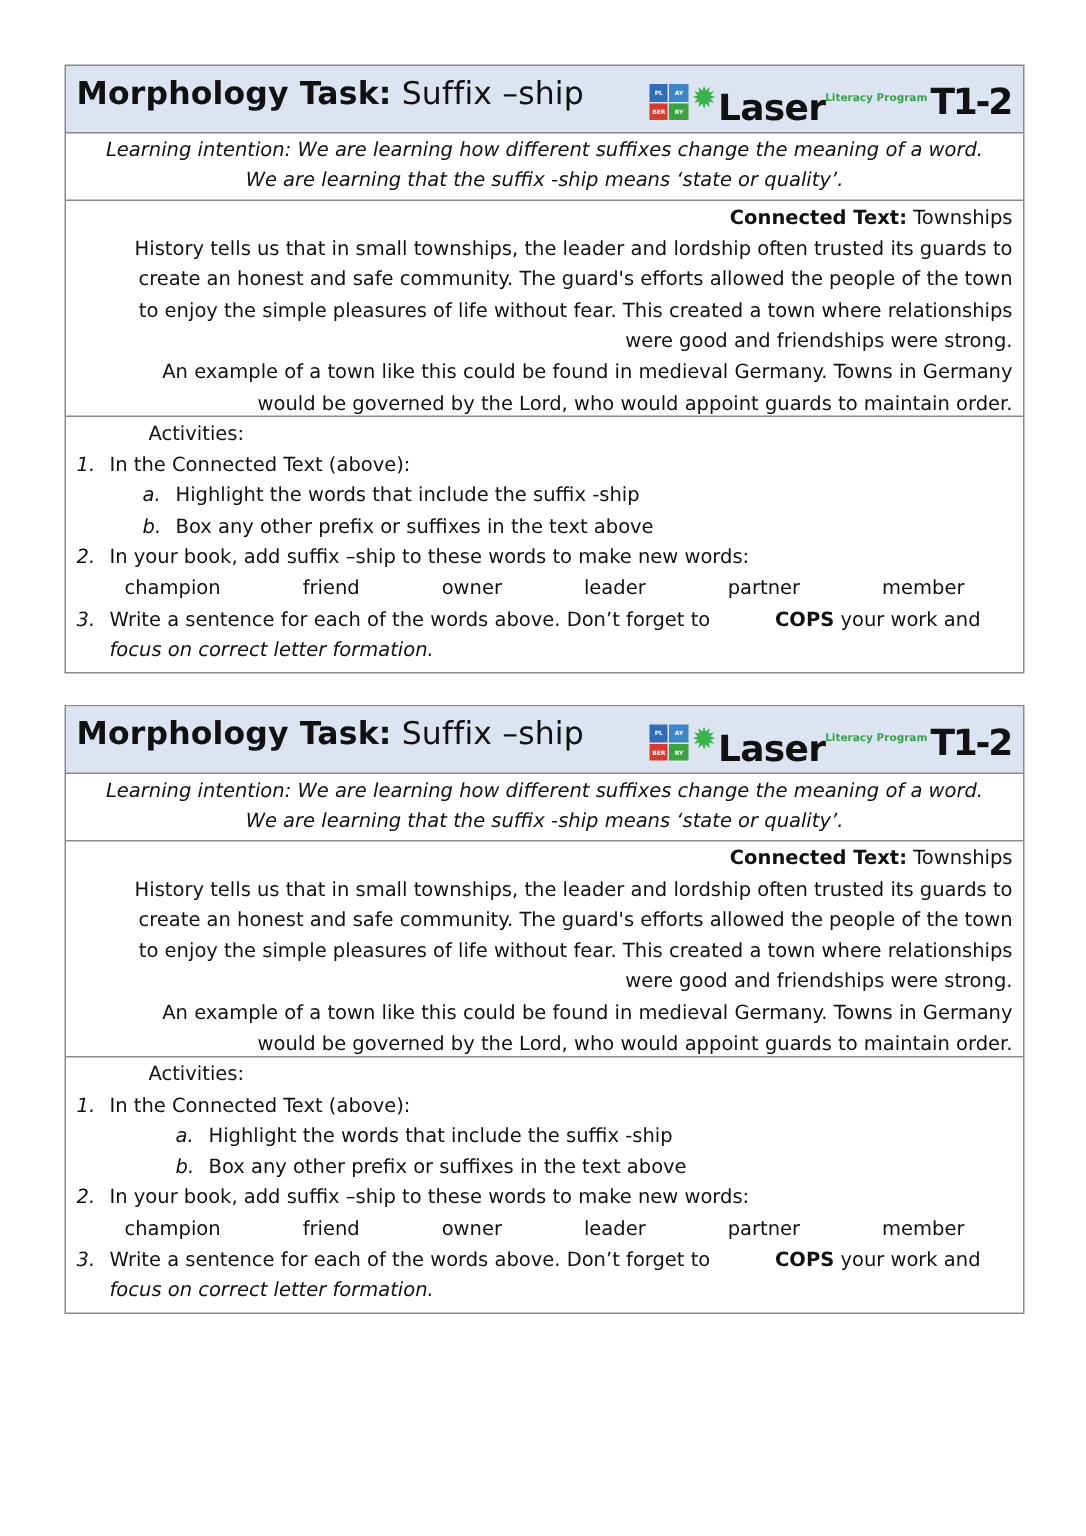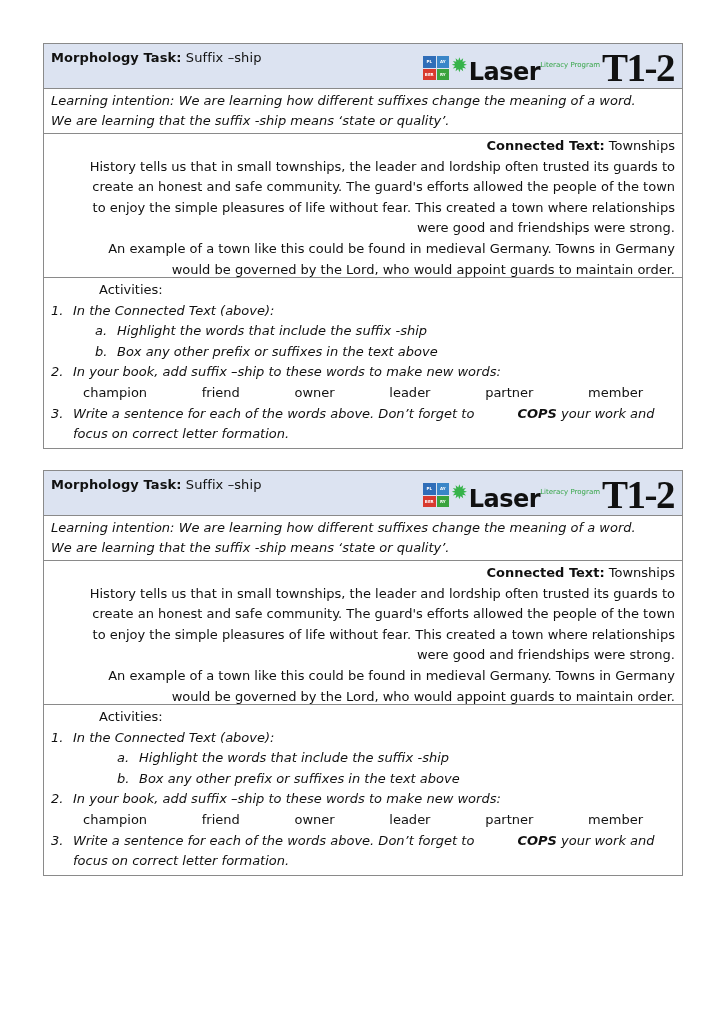--- a/index.html
+++ b/index.html
@@ -11,7 +11,7 @@
   .row { border-bottom: 1px solid #8a8a8a; padding: 0 7px; box-sizing: border-box; }
   .row:last-child { border-bottom: none; }
   .header { height: 45px; background: #dce3f1; position: relative; }
-  .title { position: absolute; left: 7px; top: 6px; font-size: 13px; letter-spacing: 0.1px; }
+  .title { position: absolute; left: 7px; top: 6px; font-size: 21px; letter-spacing: 0.1px; }
   .title b { font-weight: bold; }
   .logo { position: absolute; right: 8px; top: 7px; height: 32px; display: flex; align-items: flex-end; }
   .puzzle { width: 26px; height: 24px; display: grid; grid-template-columns: 1fr 1fr; grid-template-rows: 1fr 1fr; gap: 1px; margin-right: 2px; margin-bottom: 3px; }

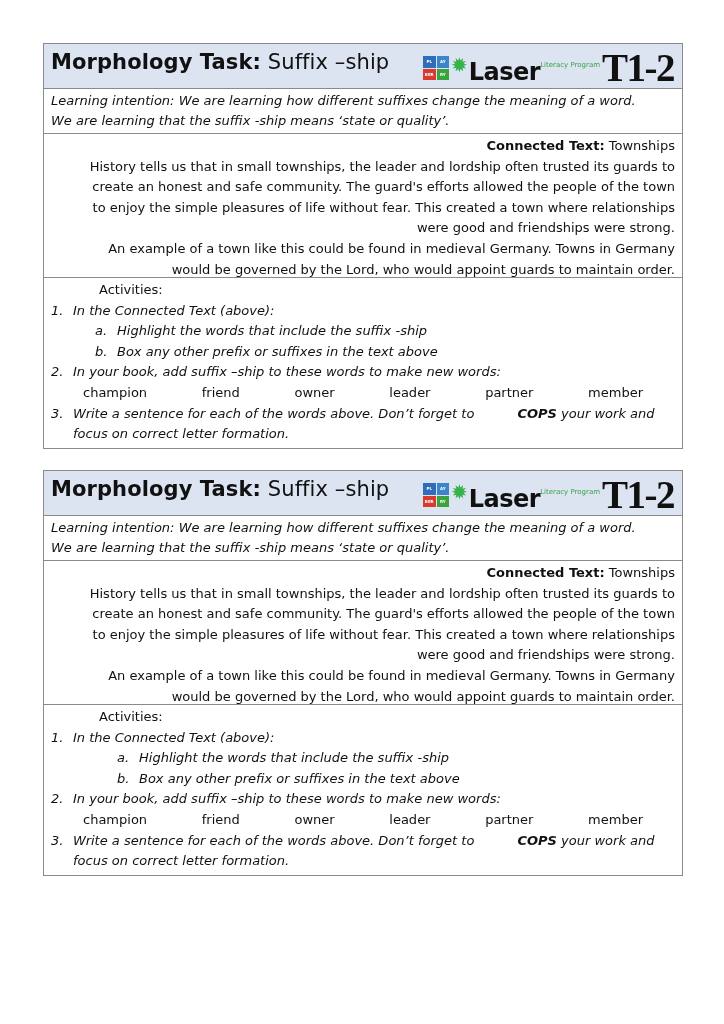--- a/index.html
+++ b/index.html
@@ -20,7 +20,7 @@
   .burst { color: #36b34a; font-size: 20px; line-height: 20px; margin-bottom: 8px; margin-right: 1px; }
   .laser-wrap { display: flex; align-items: flex-start; margin-right: 2px; }
   .laser { font-size: 24px; font-weight: bold; color: #111; line-height: 22px; letter-spacing: -0.5px; }
-  .lit { font-size: 7px; color: #36a548; font-weight: normal; line-height: 8px; margin-bottom: 2px; }
+  .lit { font-size: 7px; color: #36a548; font-weight: bold; line-height: 8px; margin-bottom: 2px; }
   .level { font-size: 39px; font-weight: bold; line-height: 30px; letter-spacing: -1.5px; font-family: Liberation Serif, serif; }
   .intent { height: 45px; padding-top: 2px; font-style: italic; font-size: 13px; line-height: 20px; }
   .connected { height: 144px; padding-top: 2px; font-size: 13px; line-height: 20.6px; text-align: right; }

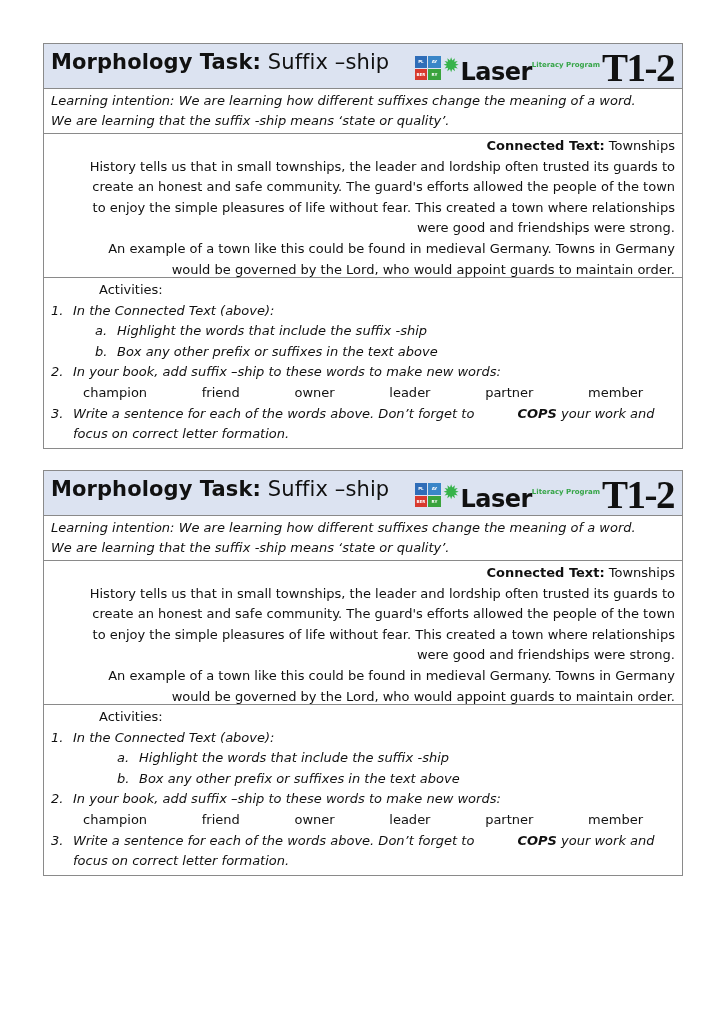--- a/index.html
+++ b/index.html
@@ -21,7 +21,7 @@
   .laser-wrap { display: flex; align-items: flex-start; margin-right: 2px; }
   .laser { font-size: 24px; font-weight: bold; color: #111; line-height: 22px; letter-spacing: -0.5px; }
   .lit { font-size: 7px; color: #36a548; font-weight: bold; line-height: 8px; margin-bottom: 2px; }
-  .level { font-size: 39px; font-weight: bold; line-height: 30px; letter-spacing: -1.5px; font-family: Liberation Serif, serif; }
+  .level { font-size: 24px; font-weight: bold; line-height: 30px; letter-spacing: -1.5px; }
   .intent { height: 45px; padding-top: 2px; font-style: italic; font-size: 13px; line-height: 20px; }
   .connected { height: 144px; padding-top: 2px; font-size: 13px; line-height: 20.6px; text-align: right; }
   .connected .label b { font-weight: bold; }

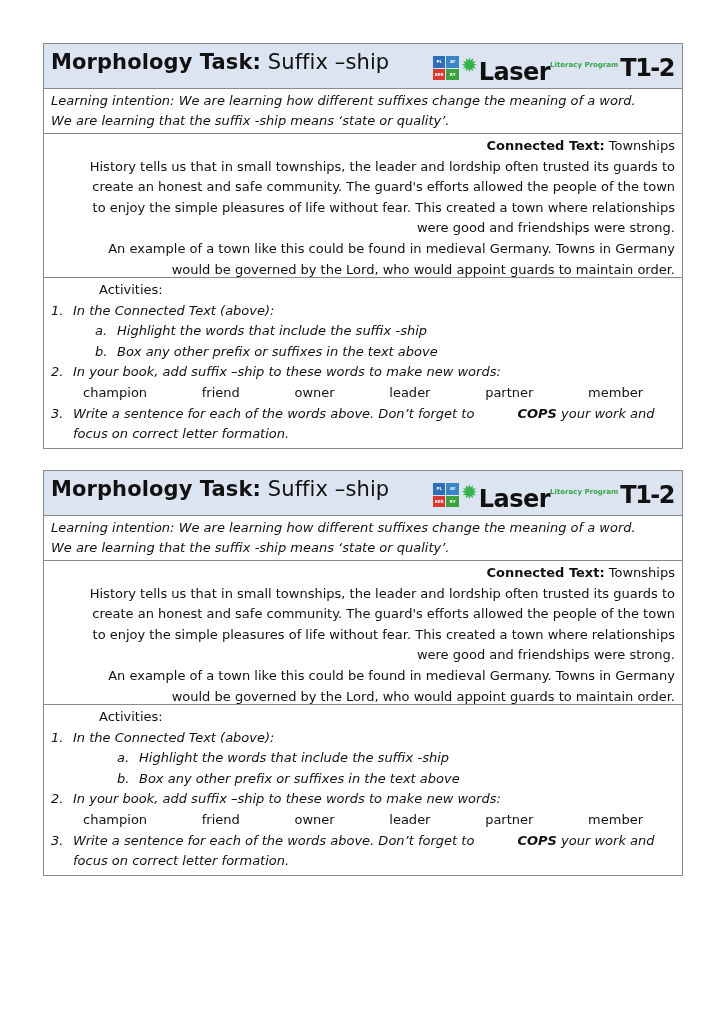--- a/index.html
+++ b/index.html
@@ -22,7 +22,7 @@
   .laser { font-size: 24px; font-weight: bold; color: #111; line-height: 22px; letter-spacing: -0.5px; }
   .lit { font-size: 7px; color: #36a548; font-weight: bold; line-height: 8px; margin-bottom: 2px; }
   .level { font-size: 24px; font-weight: bold; line-height: 30px; letter-spacing: -1.5px; }
-  .intent { height: 45px; padding-top: 2px; font-style: italic; font-size: 13px; line-height: 20px; }
+  .intent { height: 45px; padding-top: 2px; font-style: italic; font-size: 13px; line-height: 20px; text-align: center; }
   .connected { height: 144px; padding-top: 2px; font-size: 13px; line-height: 20.6px; text-align: right; }
   .connected .label b { font-weight: bold; }
   .activities { padding-top: 2px; padding-bottom: 3px; font-size: 13px; line-height: 20.6px; }

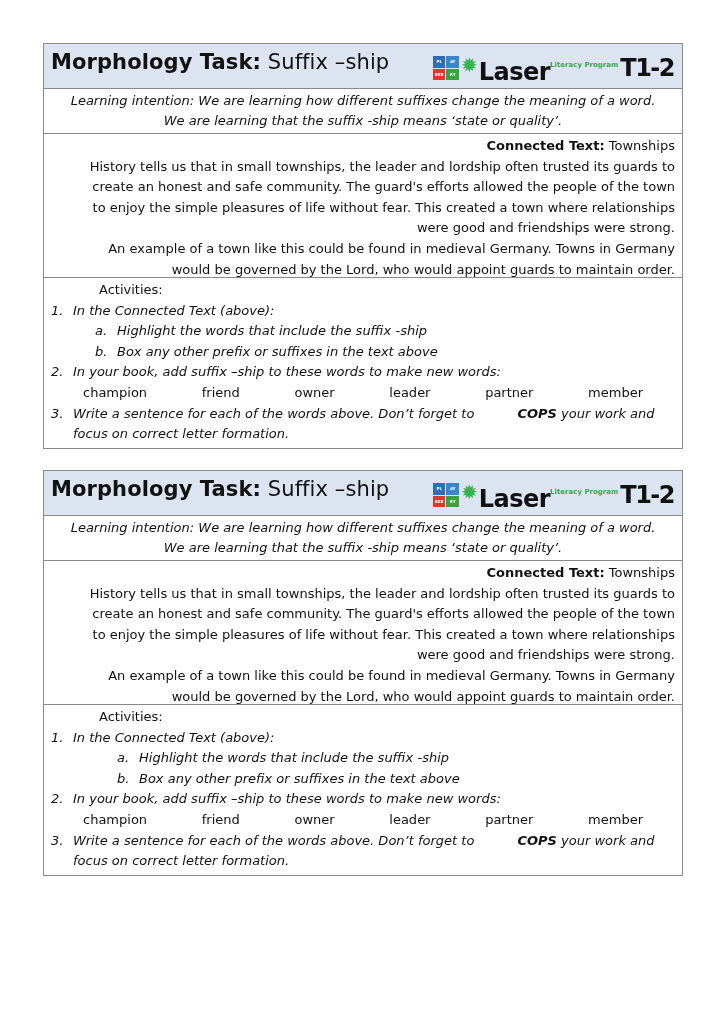--- a/index.html
+++ b/index.html
@@ -27,7 +27,7 @@
   .connected .label b { font-weight: bold; }
   .activities { padding-top: 2px; padding-bottom: 3px; font-size: 13px; line-height: 20.6px; }
   .activities .head { font-weight: normal; font-style: normal; margin-left: 48px; }
-  .it { font-style: italic; }
+  .it { }
   .li { display: flex; }
   .num { width: 22px; flex: none; font-style: italic; }
   .sub { display: flex; }

